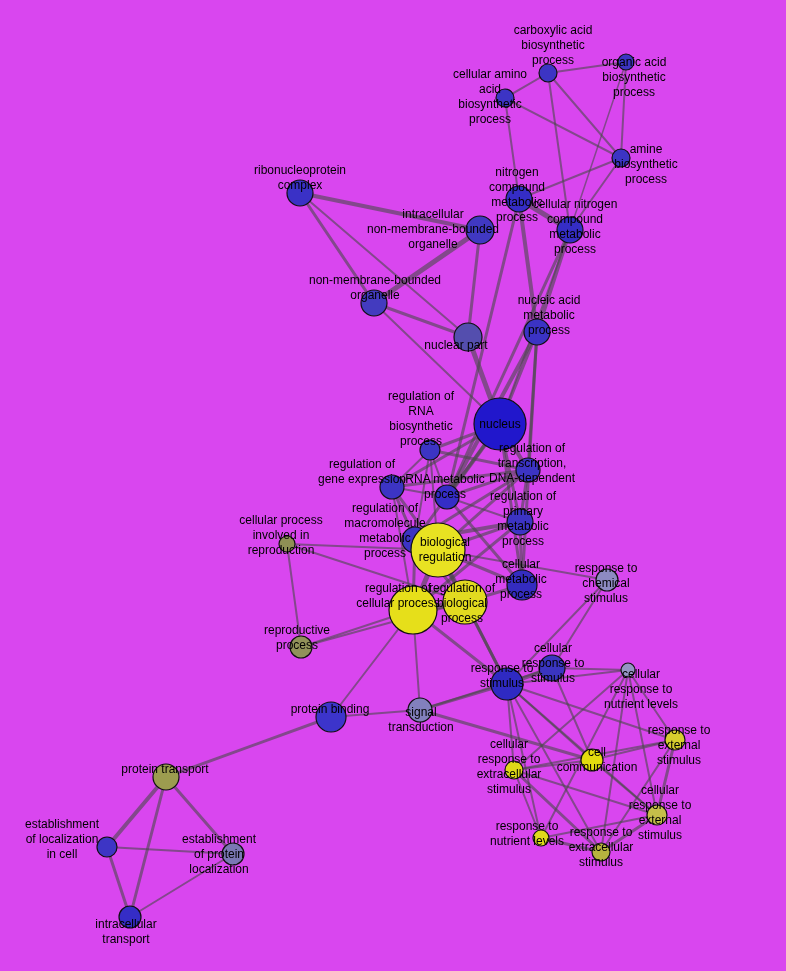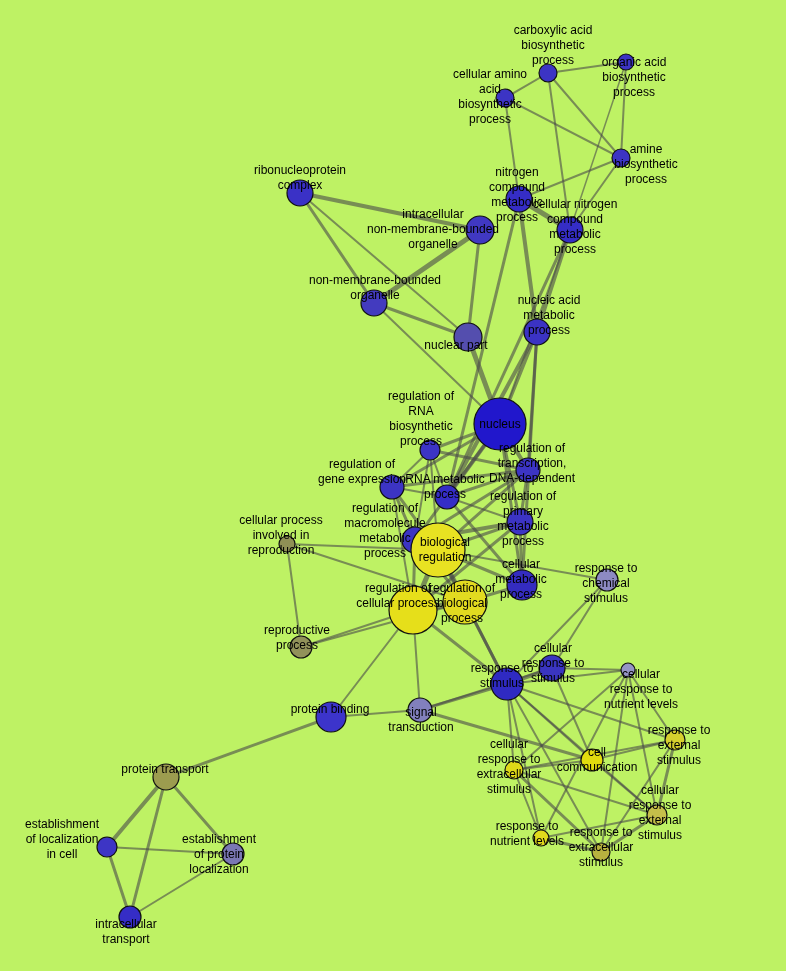--- a/index.html
+++ b/index.html
@@ -12,7 +12,7 @@
     position: relative;
     width: 786px;
     height: 971px;
-    background: #bef264;
+    background: #d946ef;
     overflow: hidden;
   }
   svg.graph {

